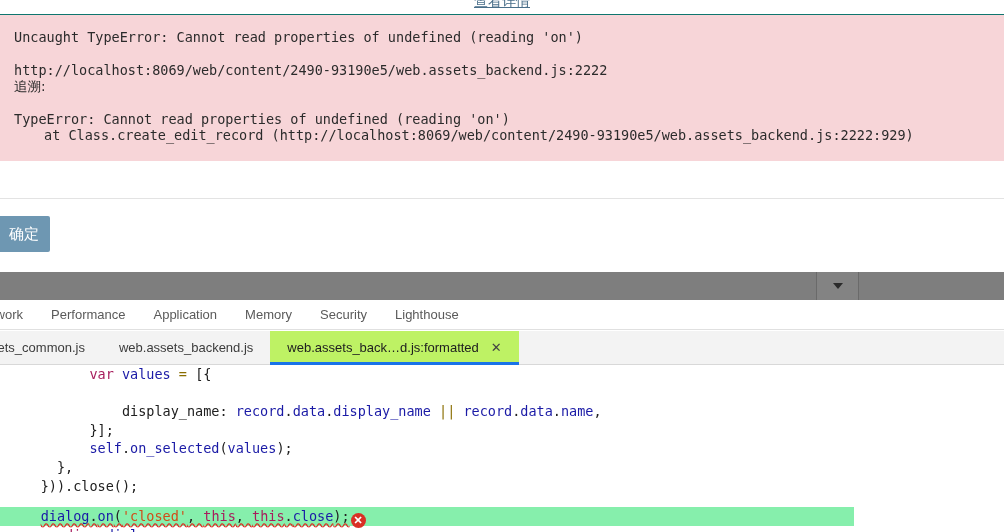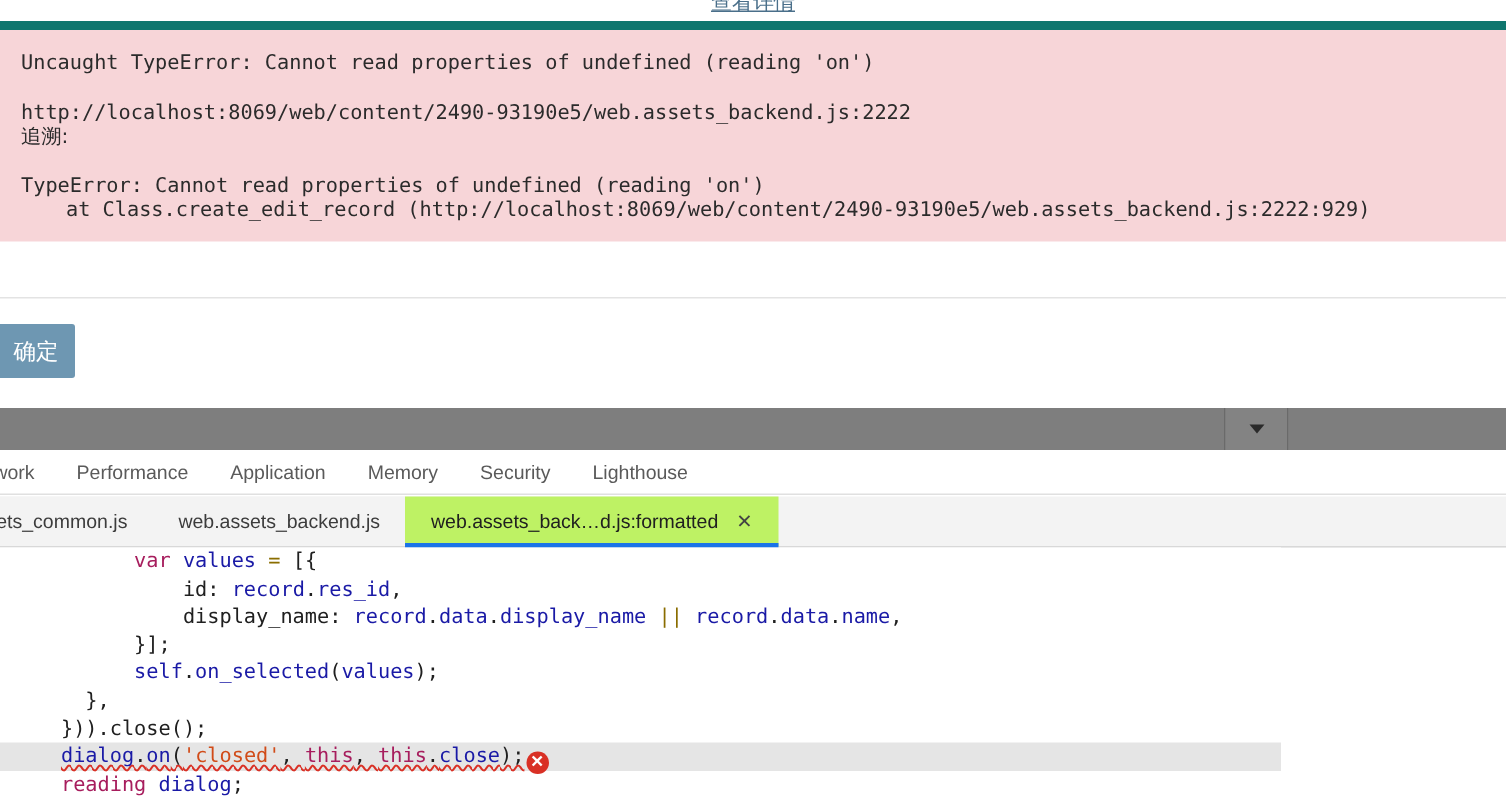--- a/index.html
+++ b/index.html
@@ -52,7 +52,7 @@
     height: 162px;
     box-sizing: border-box;
     background: #f7d5d8;
-    border-top: 6px solid #0f766e;
+    border-top: 1px solid #0f766e;
     border-bottom: 2px solid #efb8bd;
     padding: 14px 14px 8px 14px;
     overflow: hidden;

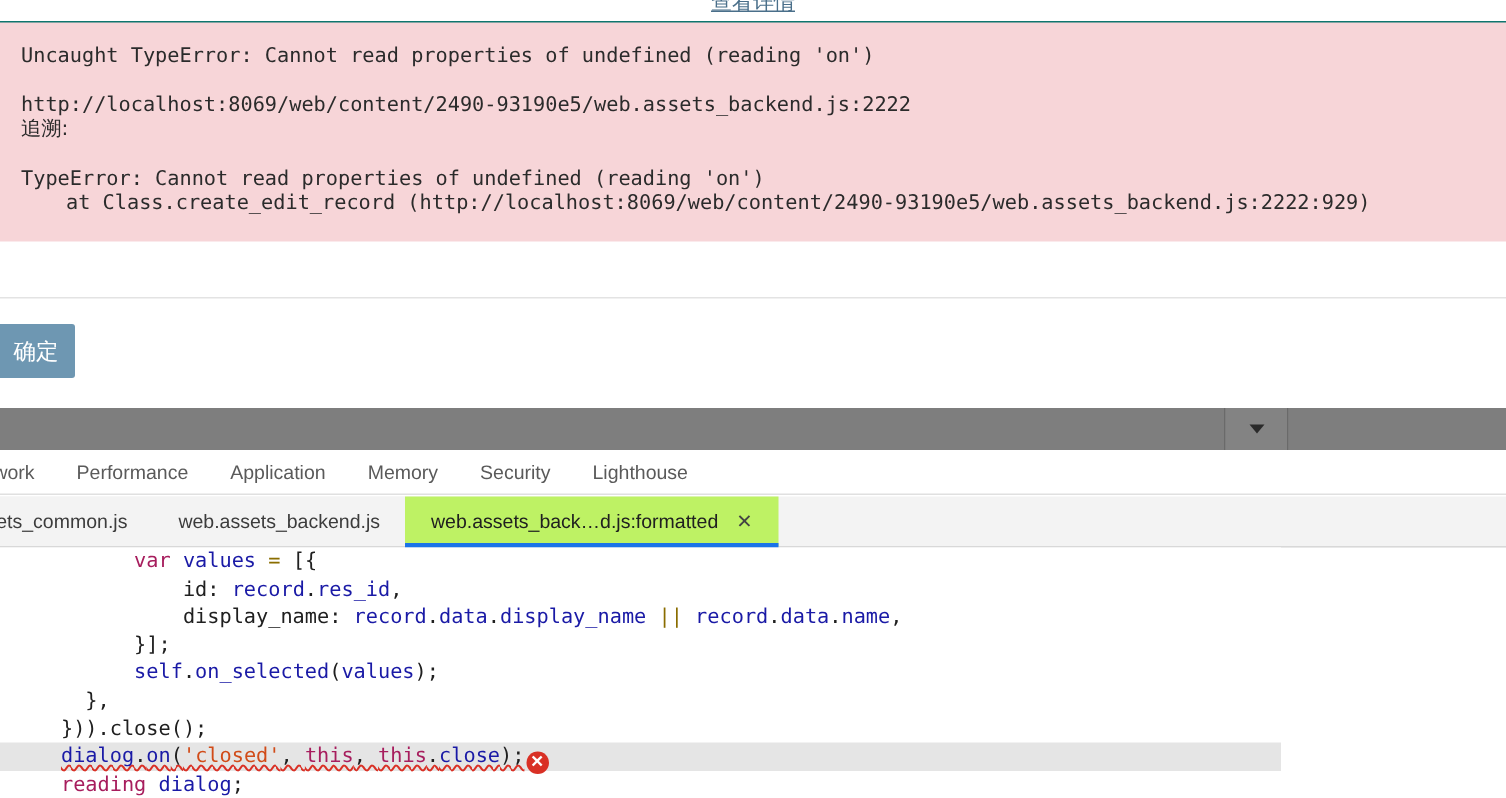--- a/index.html
+++ b/index.html
@@ -325,7 +325,7 @@
 
   <div class="code-area" id="code-area">
       <div class="code-line"><span>           </span><span><span class="tok-kw">var</span><span class="tok-plain"> </span><span class="tok-var">values</span><span class="tok-plain"> </span><span class="tok-op">=</span><span class="tok-plain"> </span><span class="tok-punc">[{</span></span></div>
-      <div class="code-line"><span>               </span><span><span class="tok-plain">id</span><span class="tok-punc">: </span><span class="tok-var">record</span><span class="tok-punc">.</span><span class="tok-prop">res_id</span><span class="tok-punc">,</span></span></div>
+      <div class="code-line"><span>               </span></div>
       <div class="code-line"><span>               </span><span><span class="tok-plain">display_name</span><span class="tok-punc">: </span><span class="tok-var">record</span><span class="tok-punc">.</span><span class="tok-prop">data</span><span class="tok-punc">.</span><span class="tok-prop">display_name</span><span class="tok-plain"> </span><span class="tok-op">||</span><span class="tok-plain"> </span><span class="tok-var">record</span><span class="tok-punc">.</span><span class="tok-prop">data</span><span class="tok-punc">.</span><span class="tok-prop">name</span><span class="tok-punc">,</span></span></div>
       <div class="code-line"><span>           </span><span><span class="tok-punc">}];</span></span></div>
       <div class="code-line"><span>           </span><span><span class="tok-var">self</span><span class="tok-punc">.</span><span class="tok-prop">on_selected</span><span class="tok-punc">(</span><span class="tok-var">values</span><span class="tok-punc">);</span></span></div>

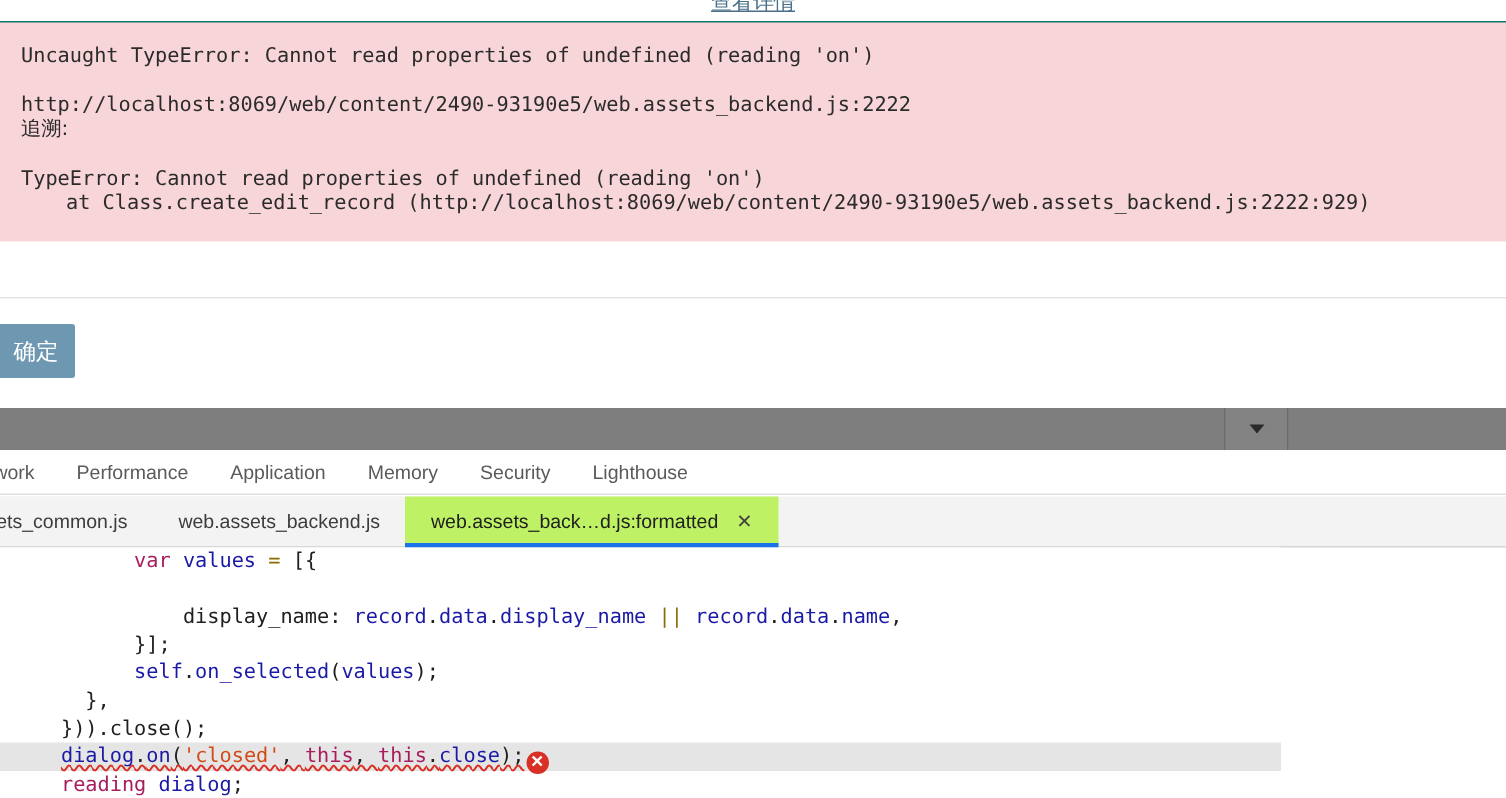--- a/index.html
+++ b/index.html
@@ -241,7 +241,7 @@
     white-space: pre;
     padding-left: 0;
   }
-  .code-line.hl { background: #e5e5e5; }
+  .code-line.hl { background: #86efac; margin-top: 12px; }
 
   .tok-kw   { color: #a71d5d; }
   .tok-var  { color: #1a1aa6; }

